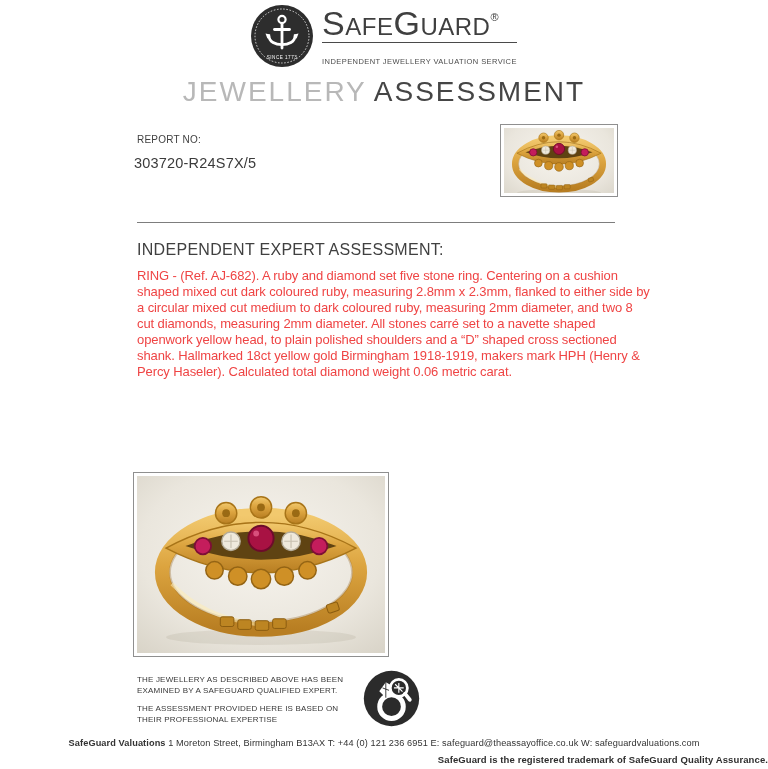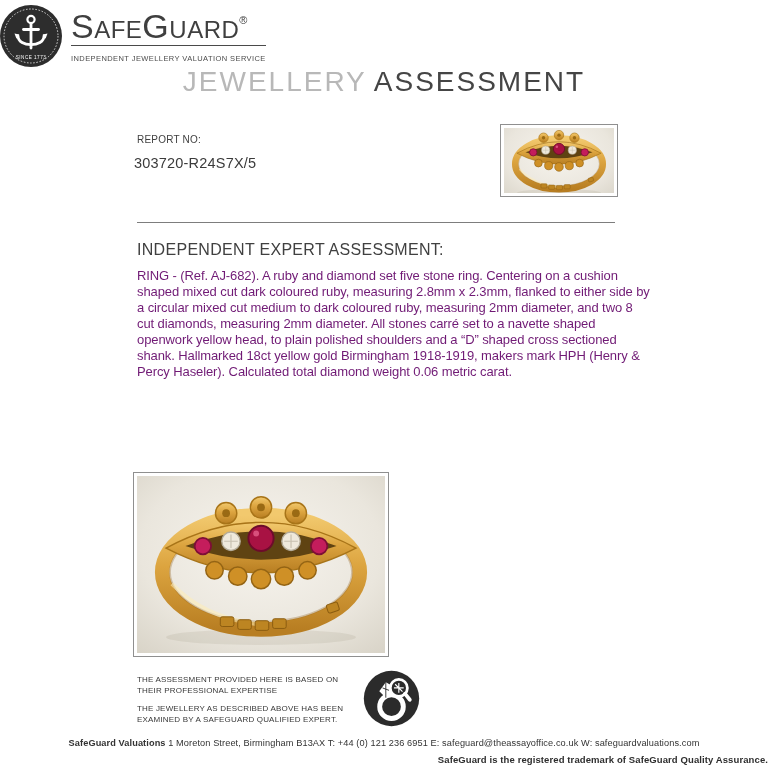--- a/index.html
+++ b/index.html
@@ -10,7 +10,7 @@
   }
   
   .logo-row { position:absolute; top:5px; left:0; right:0;
-    display:flex; justify-content:flex-start; align-items:center; gap:9px; }
+    display:flex; justify-content:center; align-items:center; gap:9px; }
   .logo-circle { position:relative; width:62px; height:62px; }
   .wordmark { display:flex; flex-direction:column; }
   .brand-line { font-variant:small-caps; font-size:34px; line-height:1.05;

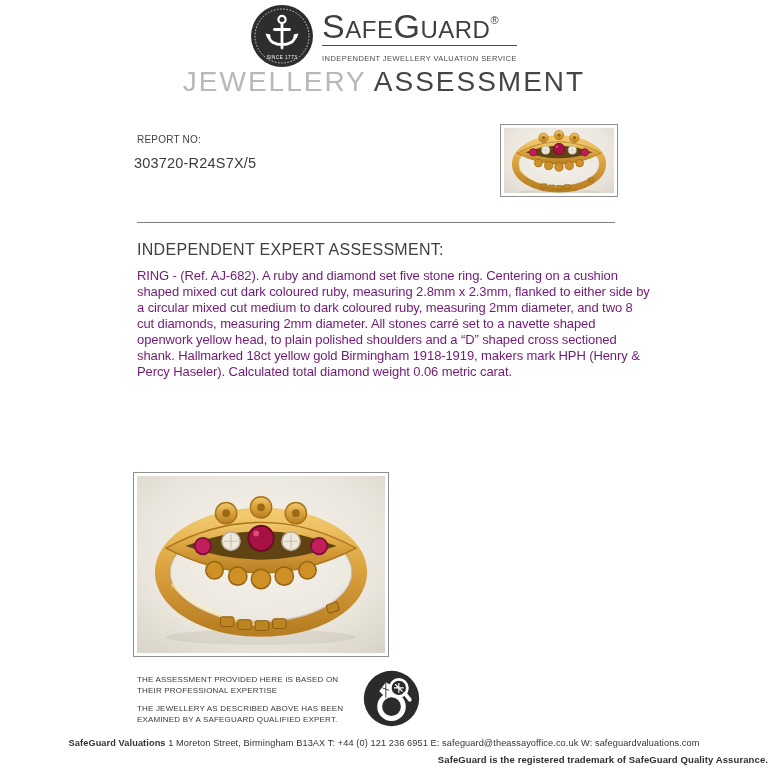--- a/index.html
+++ b/index.html
@@ -16,7 +16,7 @@
   .brand-line { font-variant:small-caps; font-size:34px; line-height:1.05;
     letter-spacing:0.5px; color:#3f3f3f; white-space:nowrap; }
   .reg { font-size:11px; vertical-align:14px; letter-spacing:0; }
-  .tagline { border-top:1.2px solid #4a4a4a; margin-top:1px; padding-top:8px;
+  .tagline { border-top:1.2px solid #4a4a4a; margin-top:1px; padding-top:14px;
     font-size:7.5px; letter-spacing:0.42px; color:#4c4c4c; white-space:nowrap; }
   
   .doc-title { position:absolute; top:66px; left:0; right:0; text-align:center;

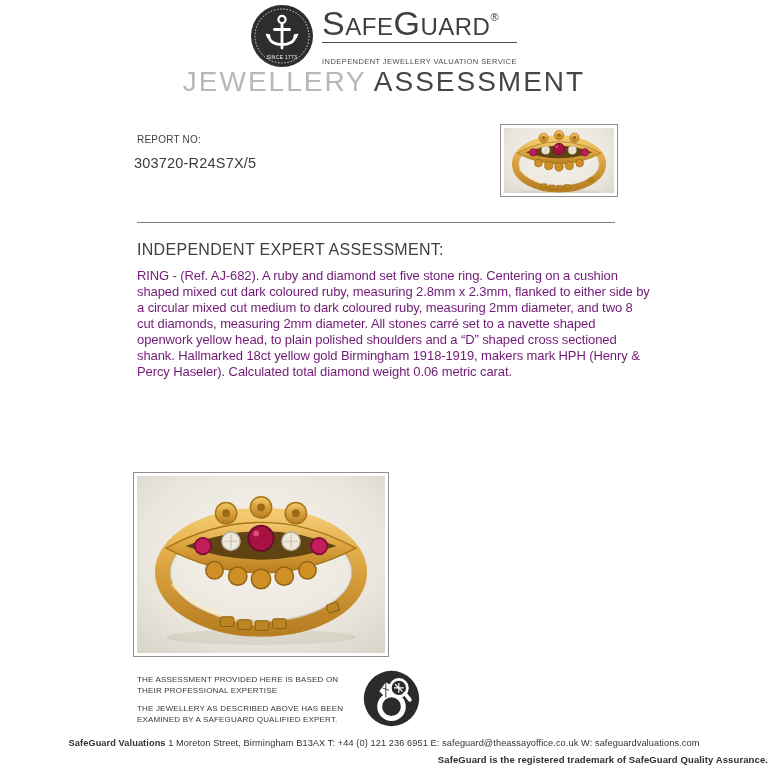--- a/index.html
+++ b/index.html
@@ -19,7 +19,7 @@
   .tagline { border-top:1.2px solid #4a4a4a; margin-top:1px; padding-top:14px;
     font-size:7.5px; letter-spacing:0.42px; color:#4c4c4c; white-space:nowrap; }
   
-  .doc-title { position:absolute; top:66px; left:0; right:0; text-align:center;
+  .doc-title { position:absolute; top:76px; left:0; right:0; text-align:center;
     font-size:28px; letter-spacing:2px; white-space:nowrap; }
   .t-light { color:#b8b8b8; }
   .t-dark  { color:#454545; margin-left:7px; }

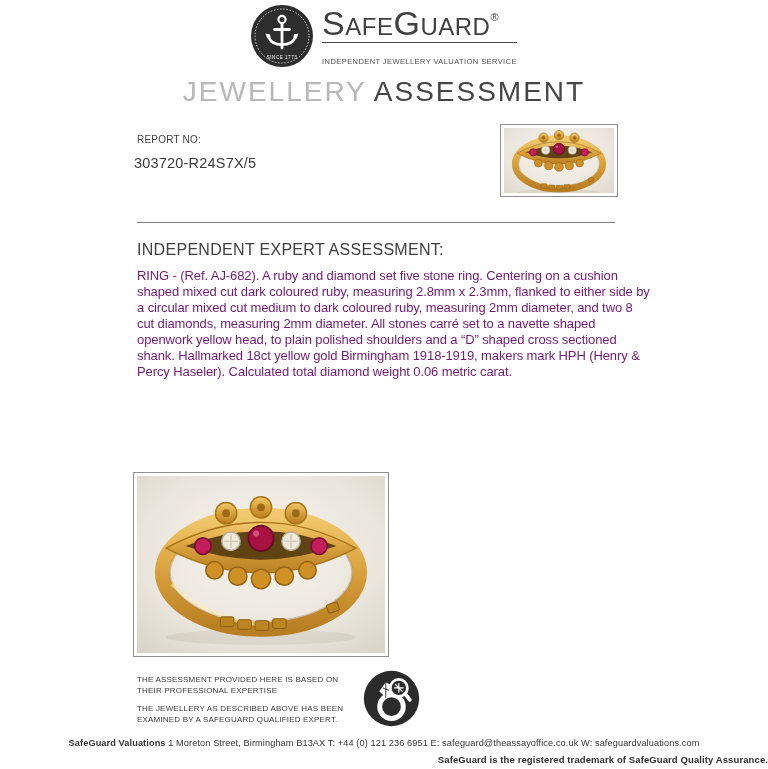--- a/index.html
+++ b/index.html
@@ -37,7 +37,7 @@
   .assess-heading { position:absolute; left:137px; top:241px; font-size:16px;
     letter-spacing:0.3px; color:#404040; }
   .assess-body { position:absolute; left:137px; top:268px; width:516px;
-    font-size:13px; line-height:16px; letter-spacing:-0.1px; color:#701a75; }
+    font-size:13px; line-height:16px; letter-spacing:-0.1px; color:#ef4444; }
   .assess-weight { margin-top:0; }
   
   .disclaimers { position:absolute; left:137px; top:674px; width:216px;

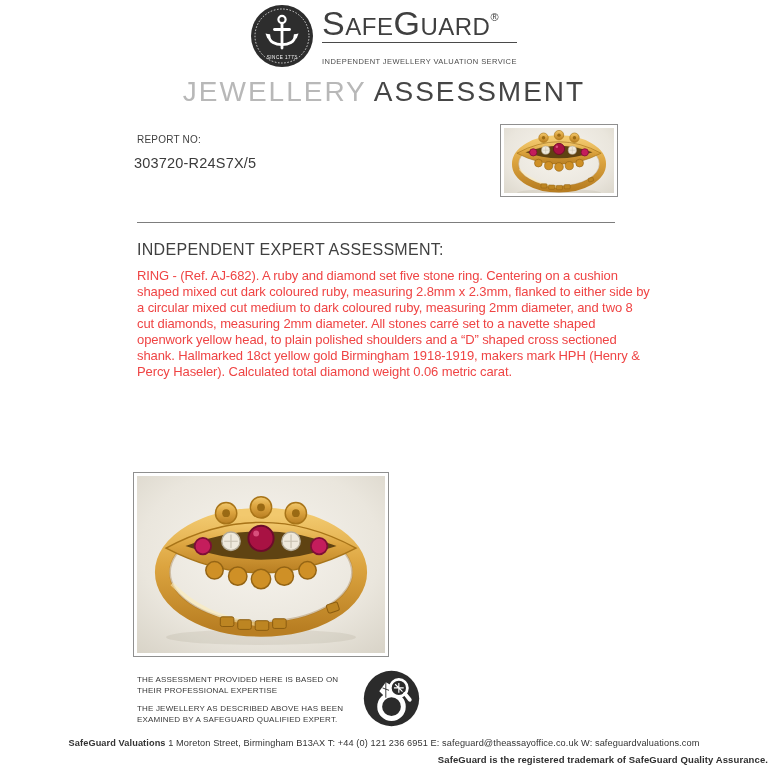--- a/index.html
+++ b/index.html
@@ -169,8 +169,8 @@
   </div>
 
   <div class="disclaimers">
+    <p>THE JEWELLERY AS DESCRIBED ABOVE HAS BEEN EXAMINED BY A SAFEGUARD QUALIFIED EXPERT.</p>
     <p>THE ASSESSMENT PROVIDED HERE IS BASED ON THEIR PROFESSIONAL EXPERTISE</p>
-    <p>THE JEWELLERY AS DESCRIBED ABOVE HAS BEEN EXAMINED BY A SAFEGUARD QUALIFIED EXPERT.</p>
   </div>
 
   <div class="badge">

